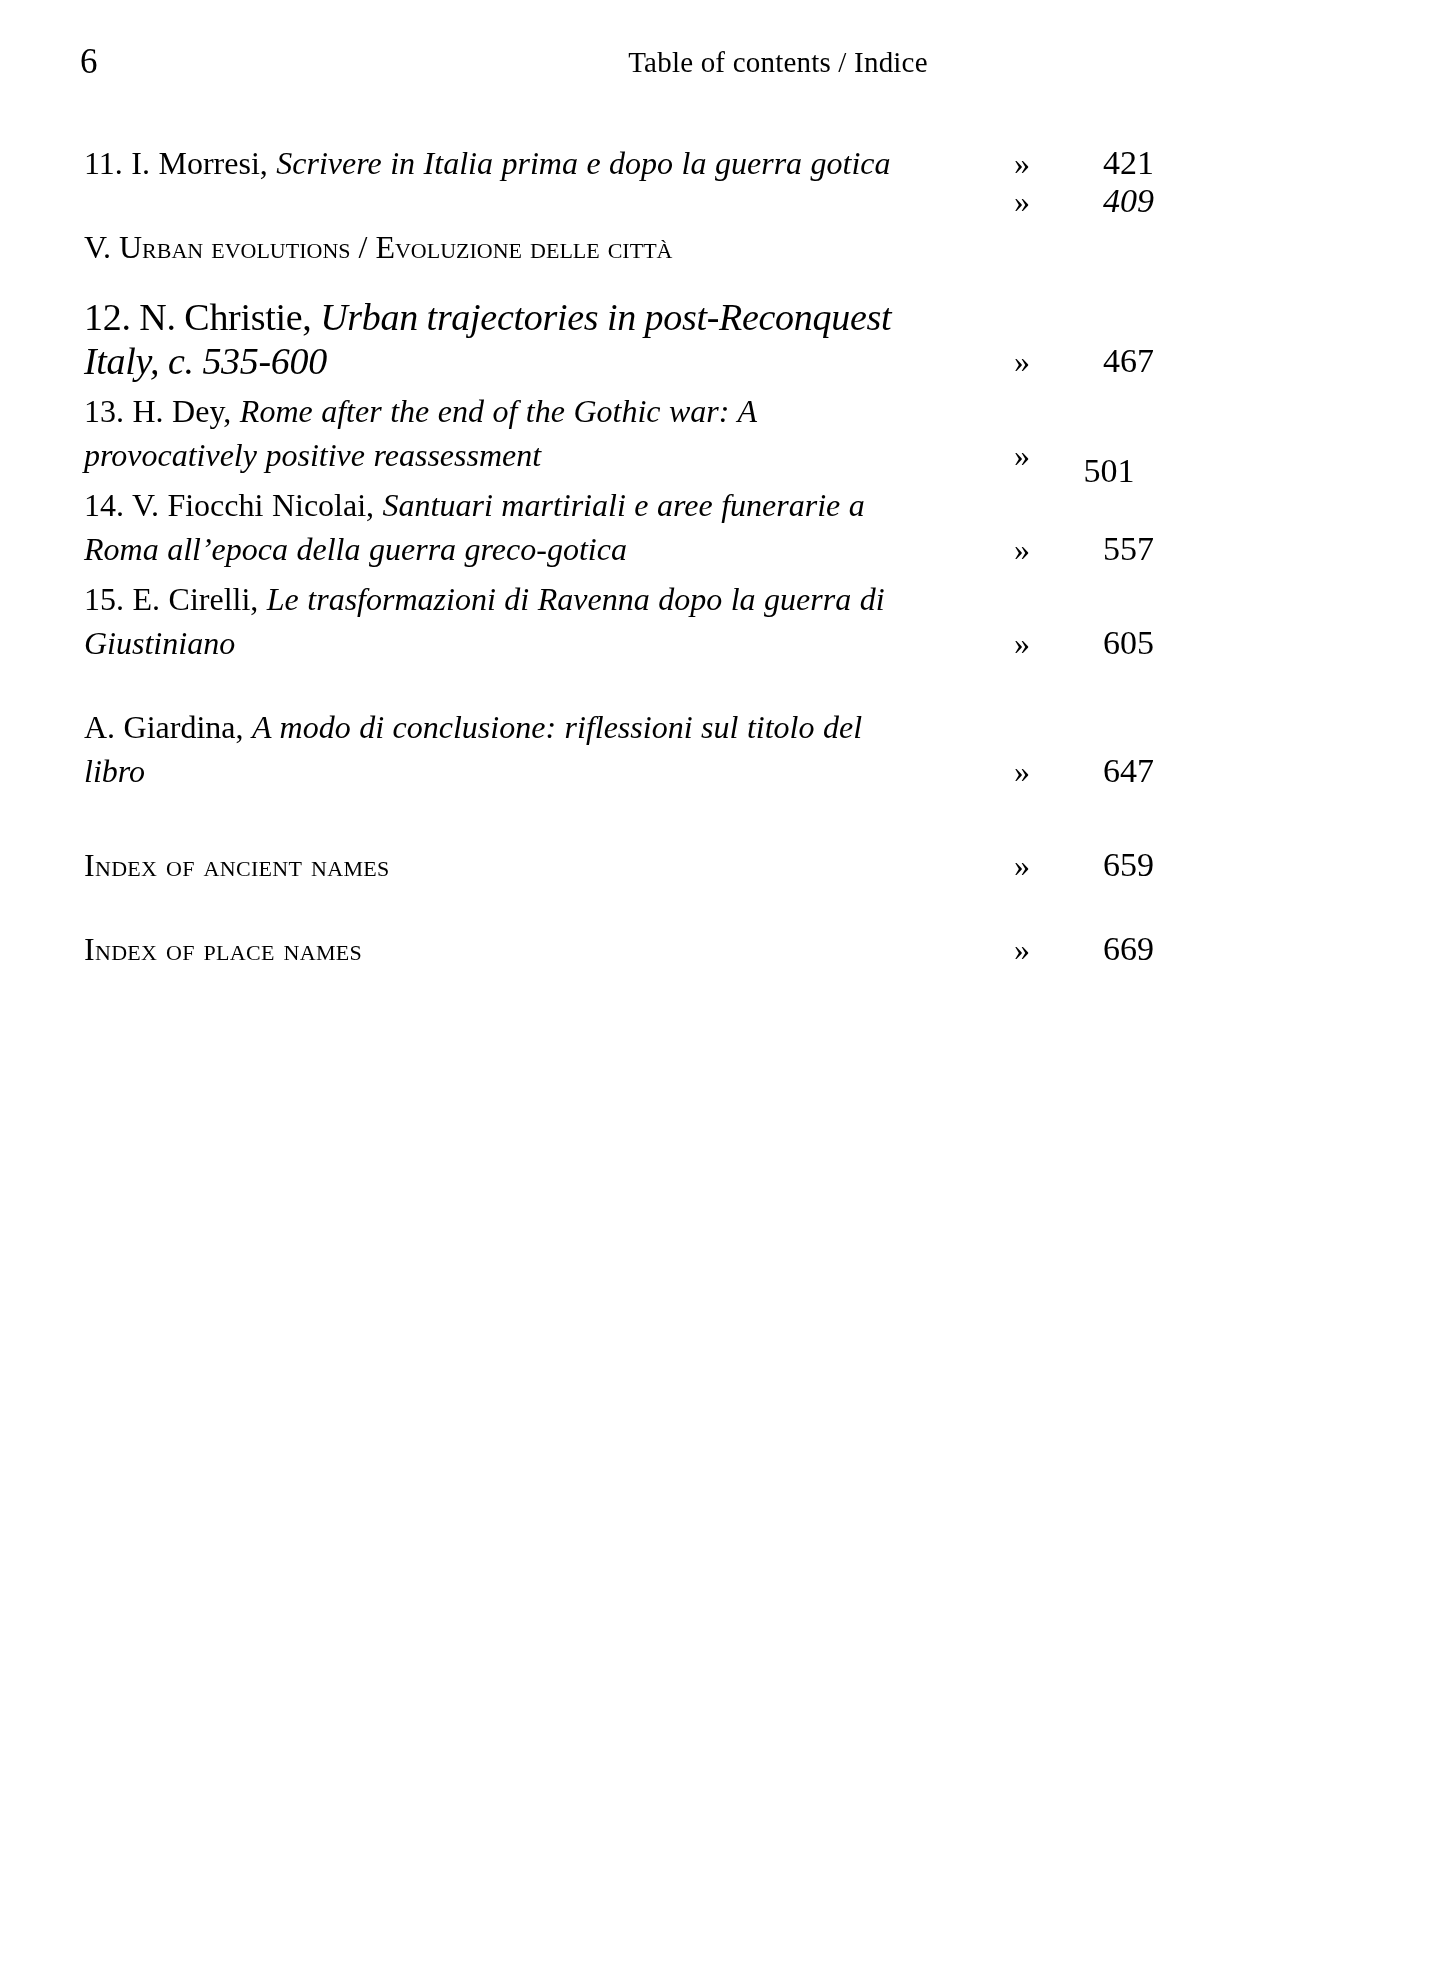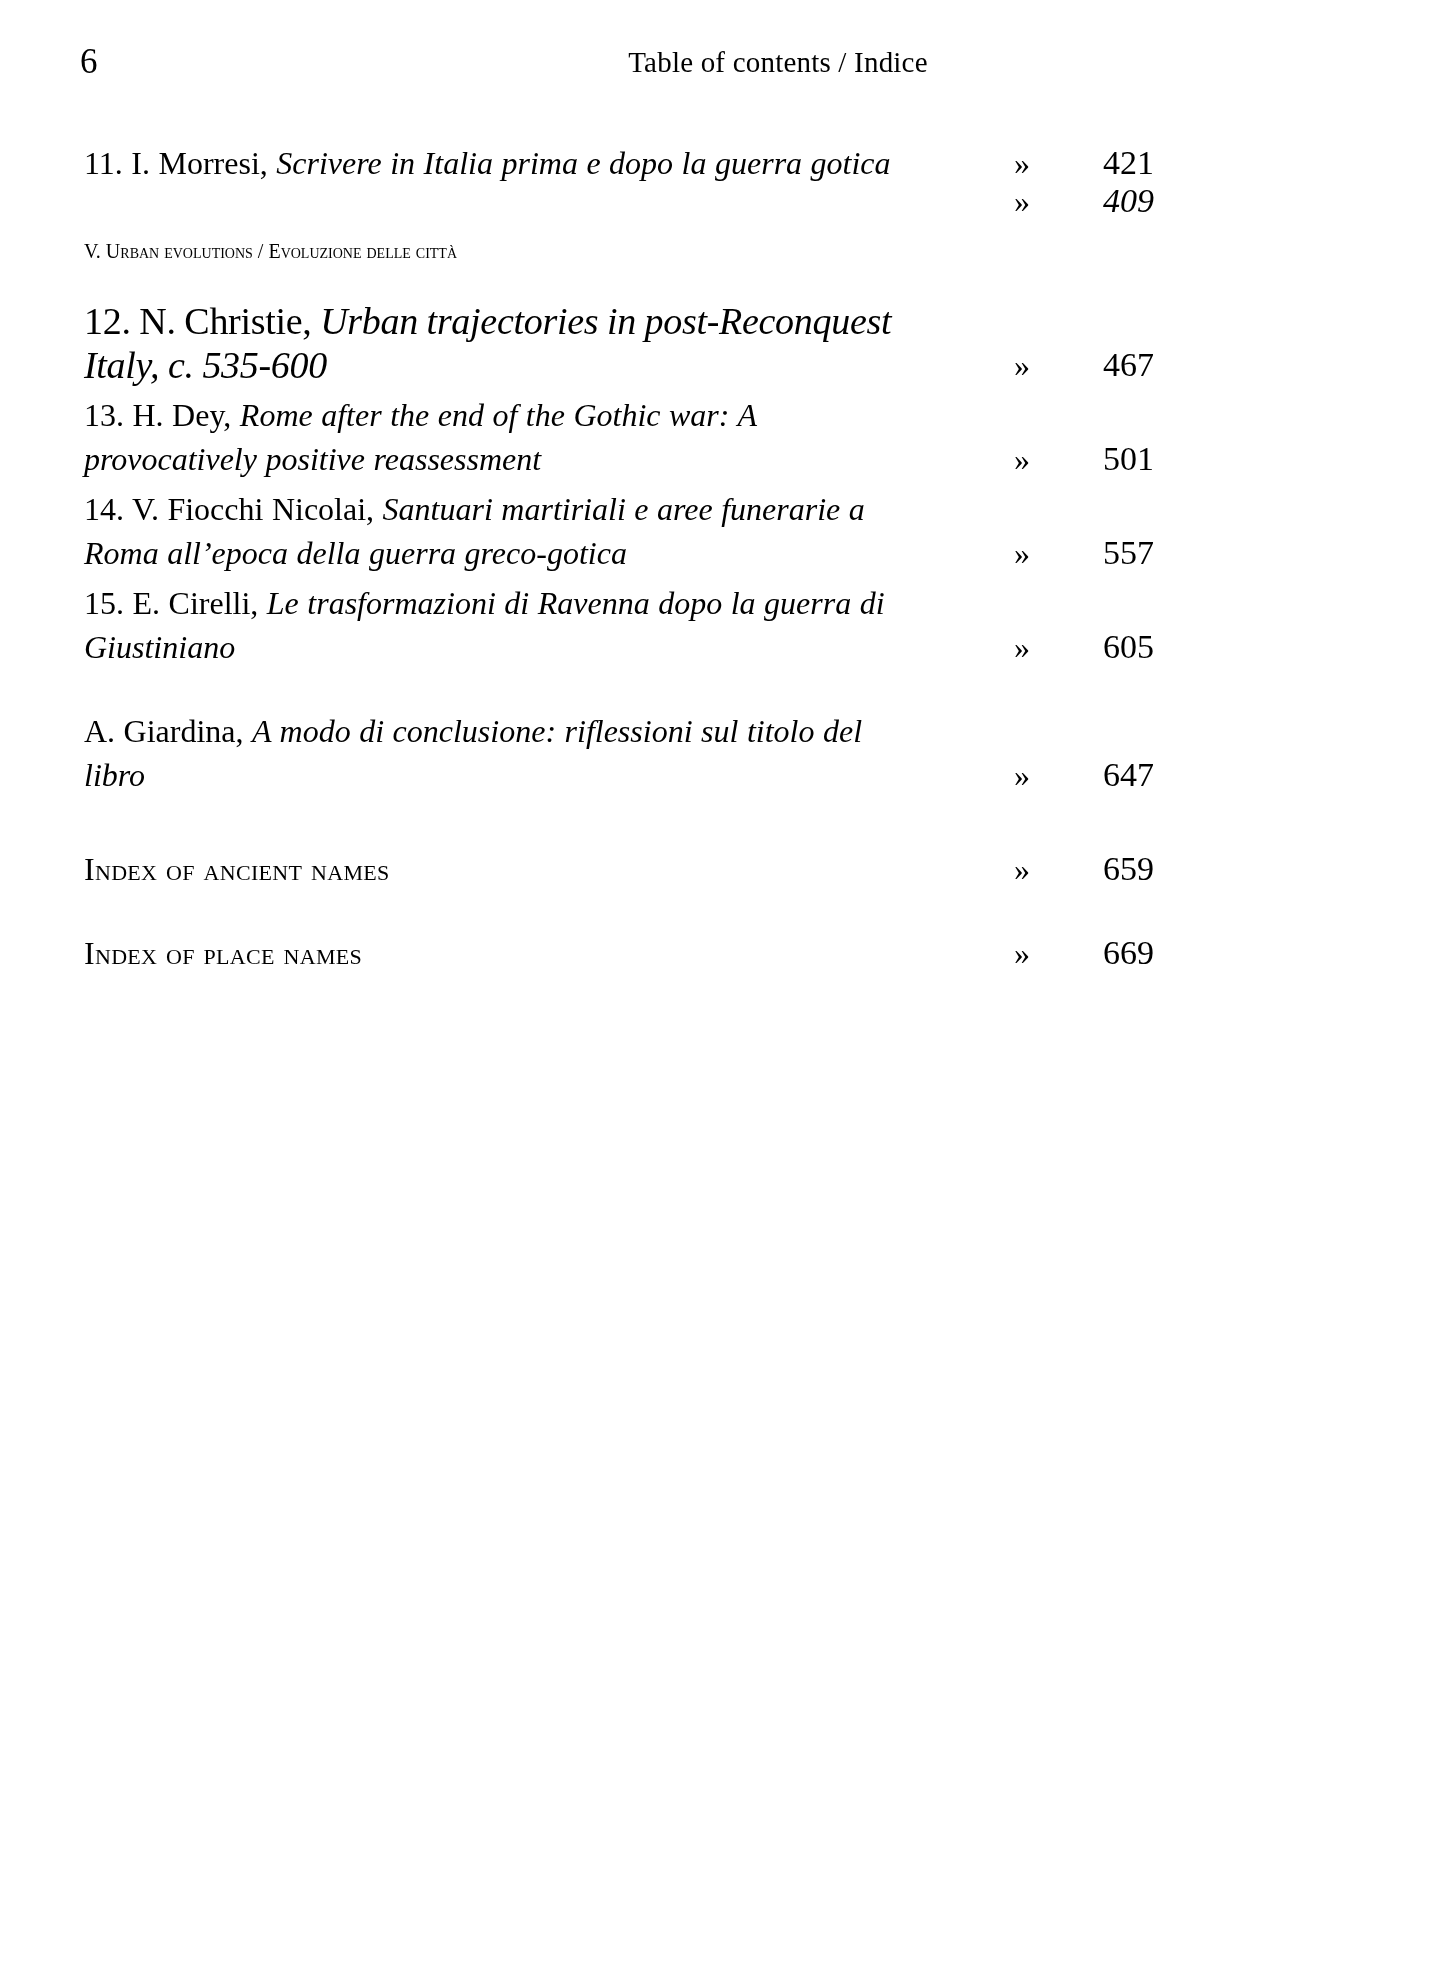--- a/index.html
+++ b/index.html
@@ -95,7 +95,7 @@
   }
   .sc {
     font-variant: small-caps;
-    font-size: 20px;
+    font-size: 32px;
   }
   .gap-small { height: 22px; }
   .gap-med { height: 34px; }

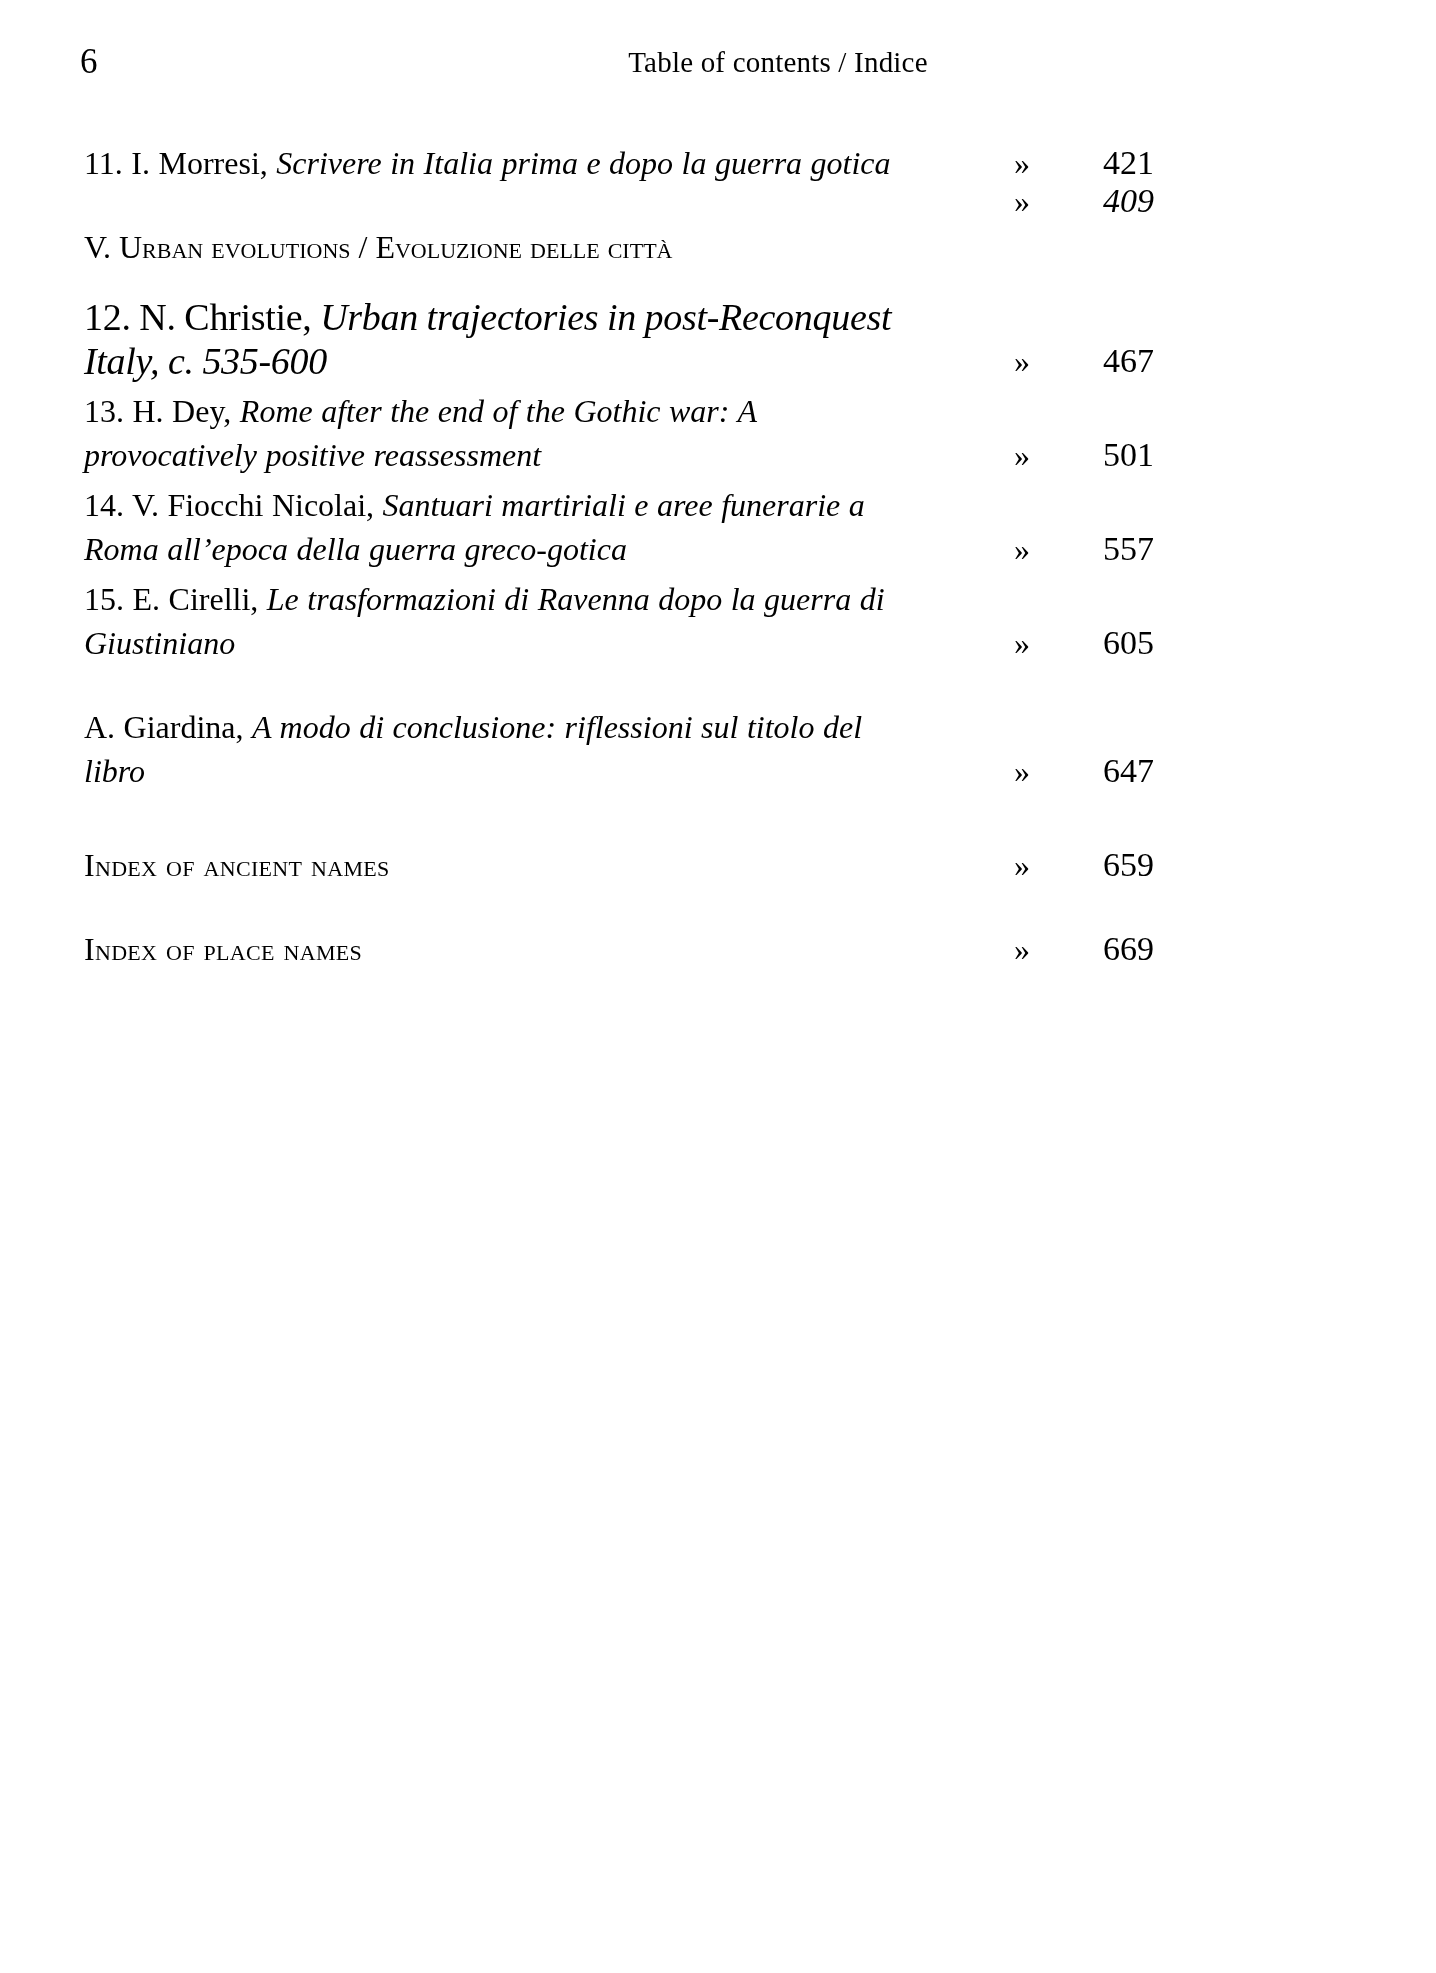--- a/index.html
+++ b/index.html
@@ -155,7 +155,7 @@
         <span class="it">Rome after the end of the Gothic war: A provocatively positive reassessment</span>
       </div>
       <div class="guillemet" style="top: 44px;">»</div>
-      <div class="pageno" style="top: 44px;">501</div>
+      <div class="pageno" style="top: 60px; text-align: center;">501</div>
     </div>
 
     <div class="entry">

